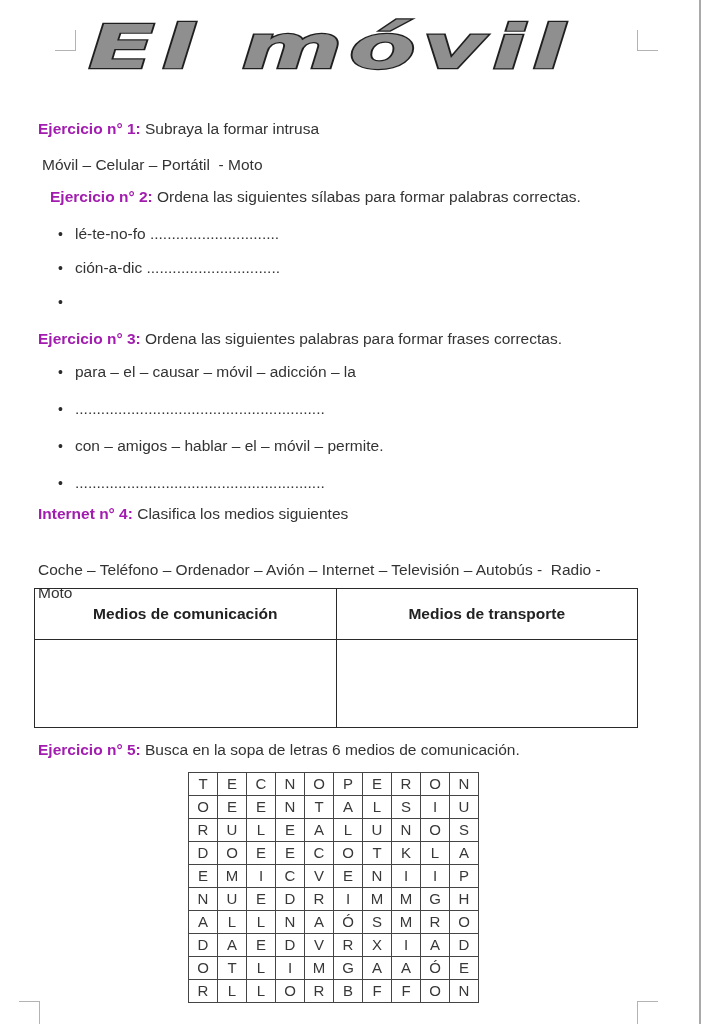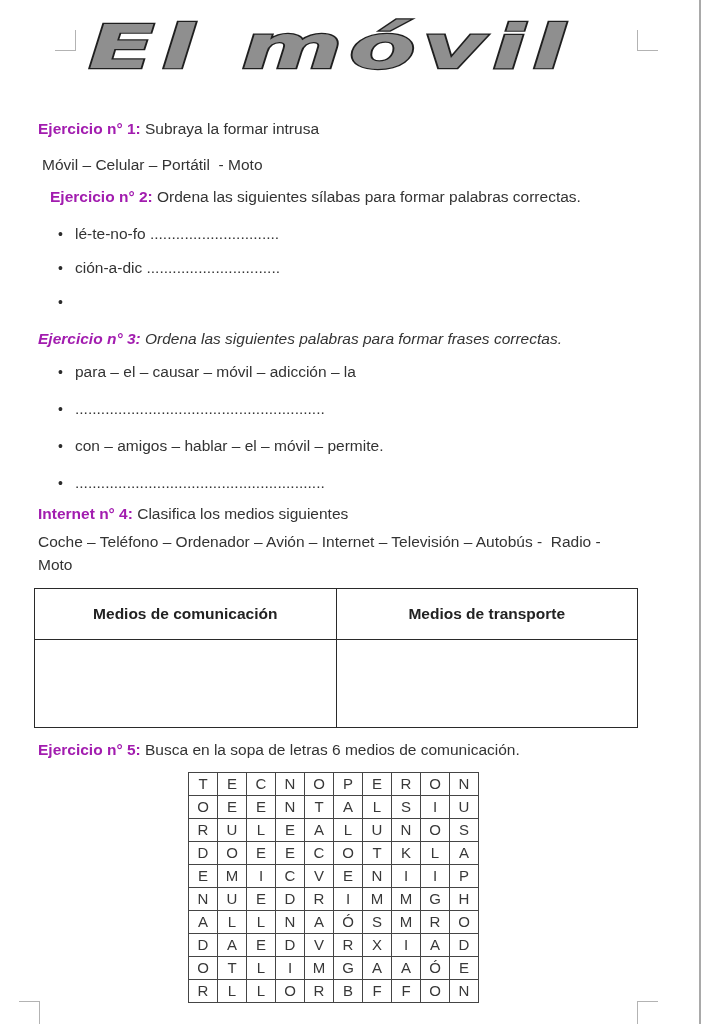--- a/index.html
+++ b/index.html
@@ -81,7 +81,7 @@
     <li><span class="blt">•</span></li>
   </ul>
 
-  <p class="ex-heading" style="top:329px;font-style:italic;"><b>Ejercicio n° 3:</b><span> Ordena las siguientes palabras para formar frases correctas.</span></p>
+  <p class="ex-heading" style="top:329px;"><b>Ejercicio n° 3:</b><span> Ordena las siguientes palabras para formar frases correctas.</span></p>
   <ul class="wlist sp37" style="top:362px;">
     <li><span class="blt">•</span><span class="li-text">para – el – causar – móvil – adicción – la</span></li>
     <li><span class="blt">•</span><span class="li-text">..........................................................</span></li>

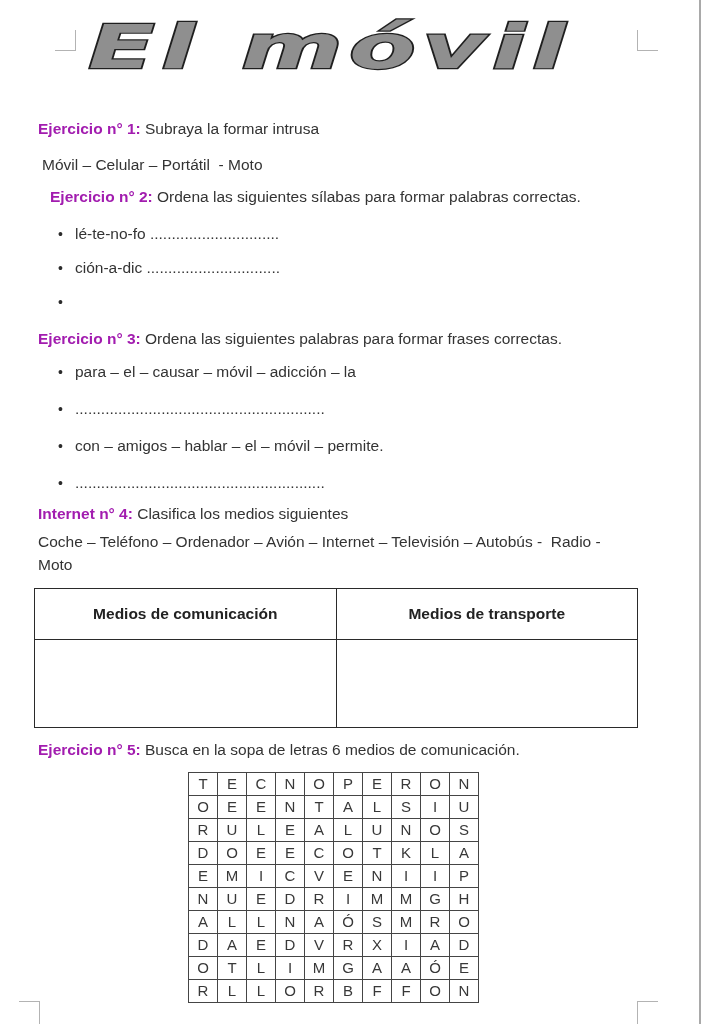--- a/index.html
+++ b/index.html
@@ -35,7 +35,7 @@
   .blt { width:17px; font-size:14px; line-height:20px; color:#2b2b2b; }
   .li-text { line-height:20px; }
 
-  .word-bank { position:absolute; left:38px; top:531px; width:608px; line-height:22.5px; white-space:pre-wrap; }
+  .word-bank { position:absolute; left:38px; top:559px; width:608px; line-height:22.5px; white-space:pre-wrap; }
 
   table.class-table { position:absolute; left:34px; top:588px; width:604px; border-collapse:collapse; table-layout:fixed; }
   table.class-table th {

